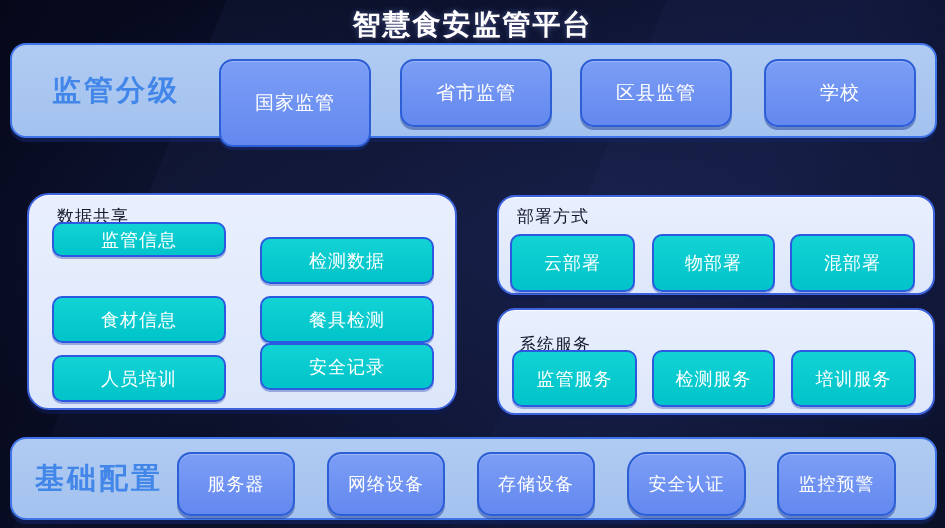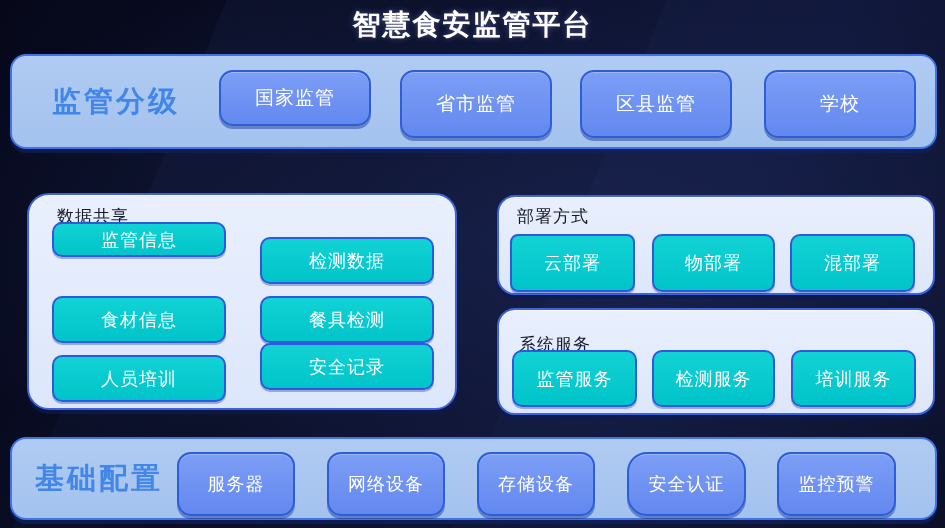--- a/index.html
+++ b/index.html
@@ -114,7 +114,7 @@
 
   <div class="page-title">智慧食安监管平台</div>
 
-  <div class="panel-bar" style="left:10px; top:43px; width:927px; height:95px;margin-top:11px;">
+  <div class="panel-bar" style="left:10px; top:43px; width:927px; height:95px;">
     <div class="section-label" style="left:40px;">监管分级</div>
     <div class="btn-blue" style="left:207px; top:14px; width:152px; height:56px;">国家监管</div>
     <div class="btn-blue" style="left:388px; top:14px; width:152px; height:68px;">省市监管</div>

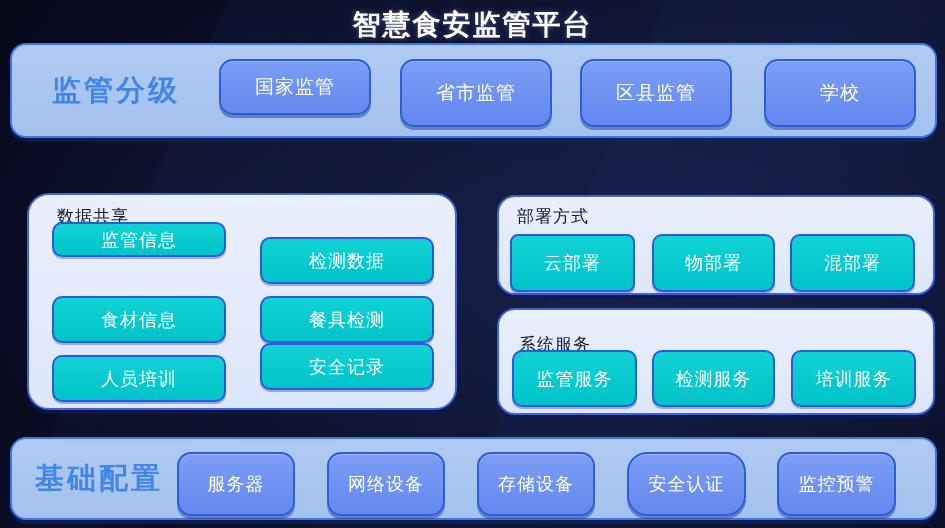--- a/index.html
+++ b/index.html
@@ -116,7 +116,7 @@
 
   <div class="panel-bar" style="left:10px; top:43px; width:927px; height:95px;">
     <div class="section-label" style="left:40px;">监管分级</div>
-    <div class="btn-blue" style="left:207px; top:14px; width:152px; height:56px;">国家监管</div>
+    <div class="btn-blue" style="left:207px; top:14px; width:152px; height:88px;">国家监管</div>
     <div class="btn-blue" style="left:388px; top:14px; width:152px; height:68px;">省市监管</div>
     <div class="btn-blue" style="left:568px; top:14px; width:152px; height:68px;">区县监管</div>
     <div class="btn-blue" style="left:752px; top:14px; width:152px; height:68px;">学校</div>

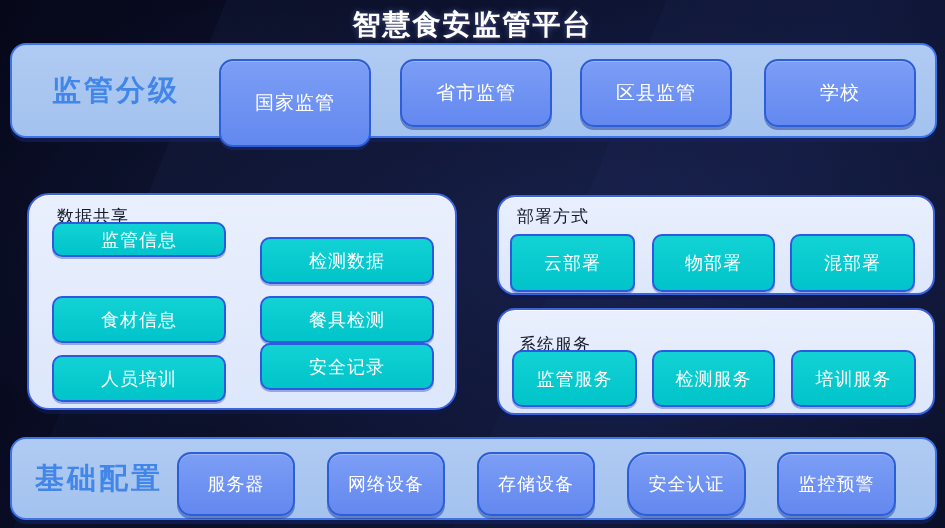--- a/index.html
+++ b/index.html
@@ -134,7 +134,7 @@
 
   <div class="panel-card" style="left:497px; top:195px; width:438px; height:100px;">
     <div class="card-label" style="left:18px; top:8px;">部署方式</div>
-    <div class="btn-teal" style="left:11px; top:37px; width:125px; height:58px;border-radius:8px;">云部署</div>
+    <div class="btn-teal" style="left:11px; top:37px; width:125px; height:58px;">云部署</div>
     <div class="btn-teal" style="left:153px; top:37px; width:123px; height:58px;">物部署</div>
     <div class="btn-teal" style="left:291px; top:37px; width:125px; height:58px;">混部署</div>
   </div>

